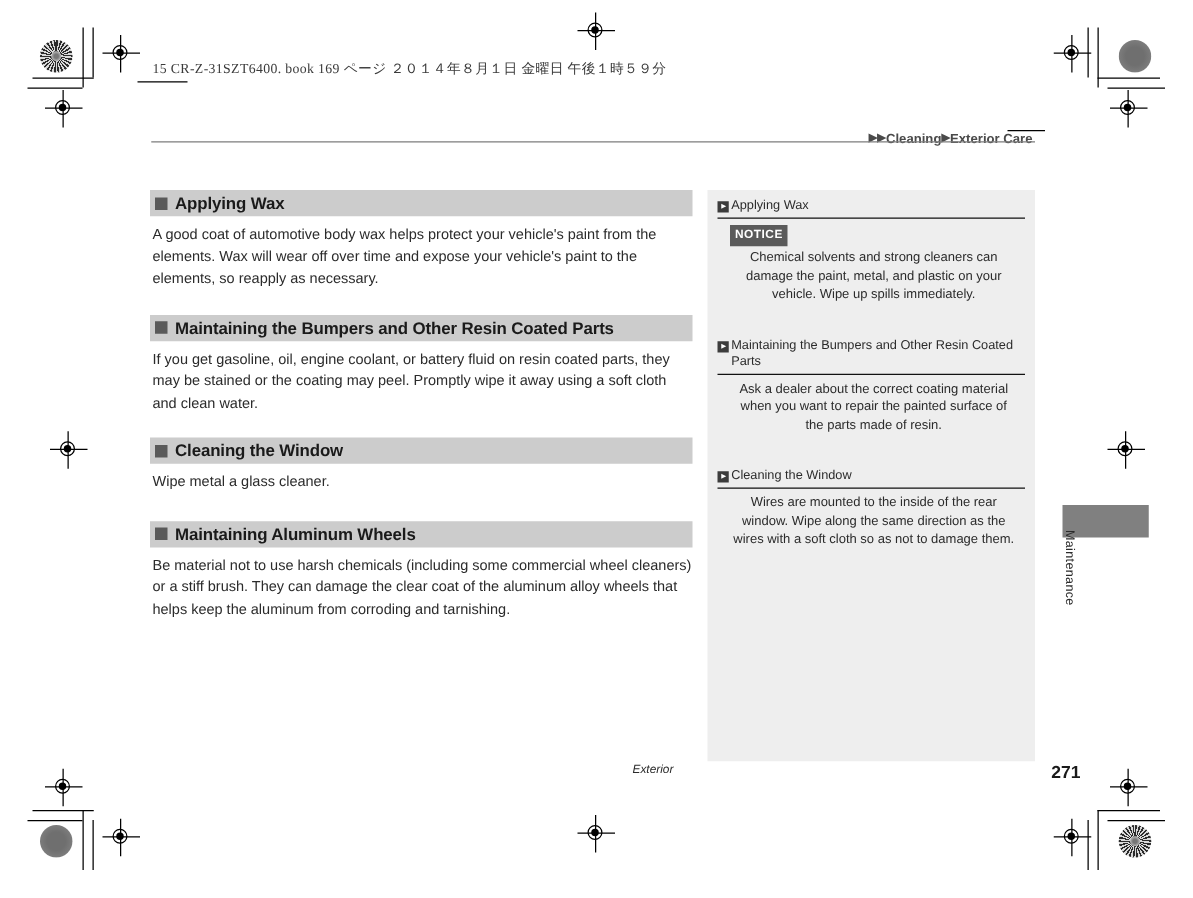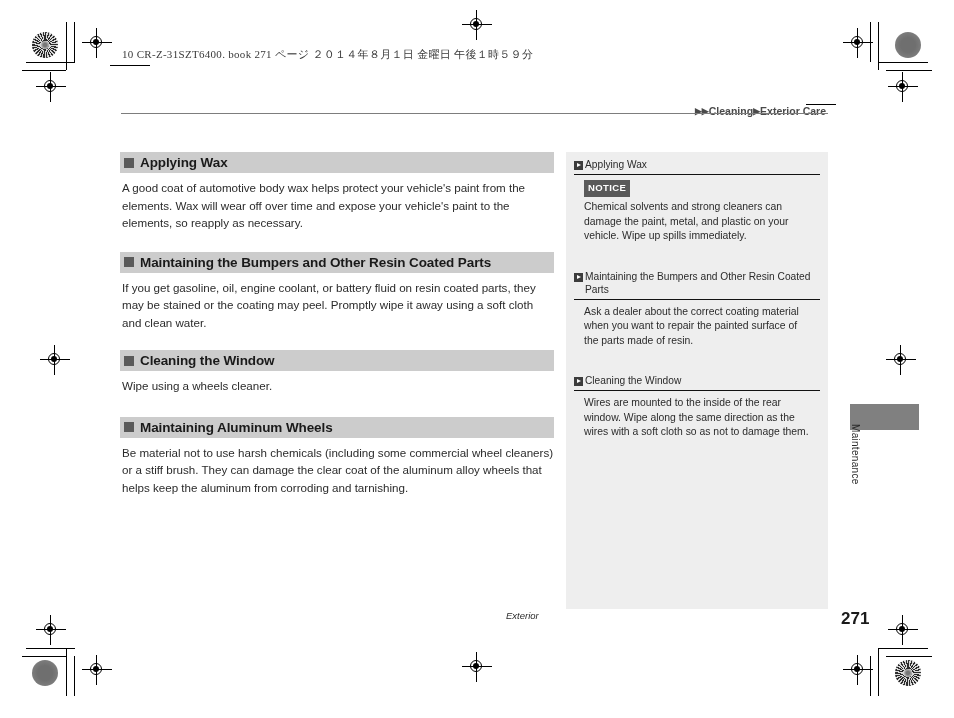--- a/index.html
+++ b/index.html
@@ -357,7 +357,7 @@
       <div class="ring2"></div>
   </div>
 
-  <div class="book-header">10 CR-Z-31SZT6400. book   271 ページ   ２０１４年８月１日   金曜日   午後１時５９分</div>
+  <div class="book-header">15 CR-Z-31SZT6400. book   169 ページ   ２０１４年８月１日   金曜日   午後１時５９分</div>
 
   <div class="breadcrumb">
     <span class="tri">▶▶</span><span>Cleaning</span><span class="tri">▶</span><span>Exterior Care</span>

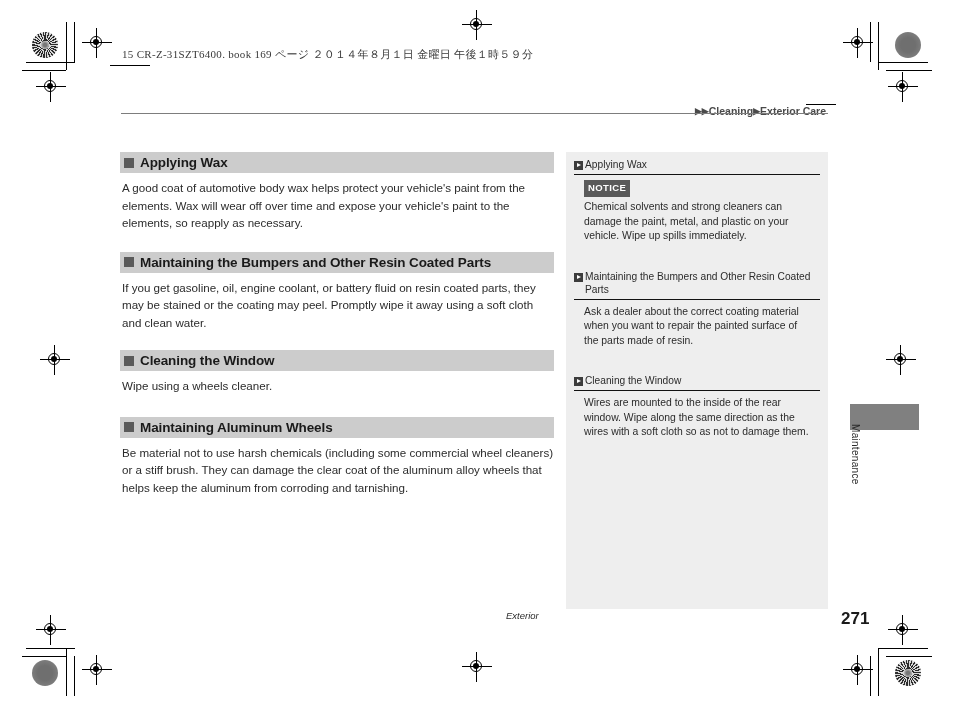--- a/index.html
+++ b/index.html
@@ -202,7 +202,7 @@
     color: #2b2b2b;
     padding: 5px 6px 0 10px;
   }
-  .side-text p { margin: 0; }
+  .side-text p { margin: 0; text-align: center; }
   .notice-badge {
     display: inline-block;
     background: #5a5a5a;

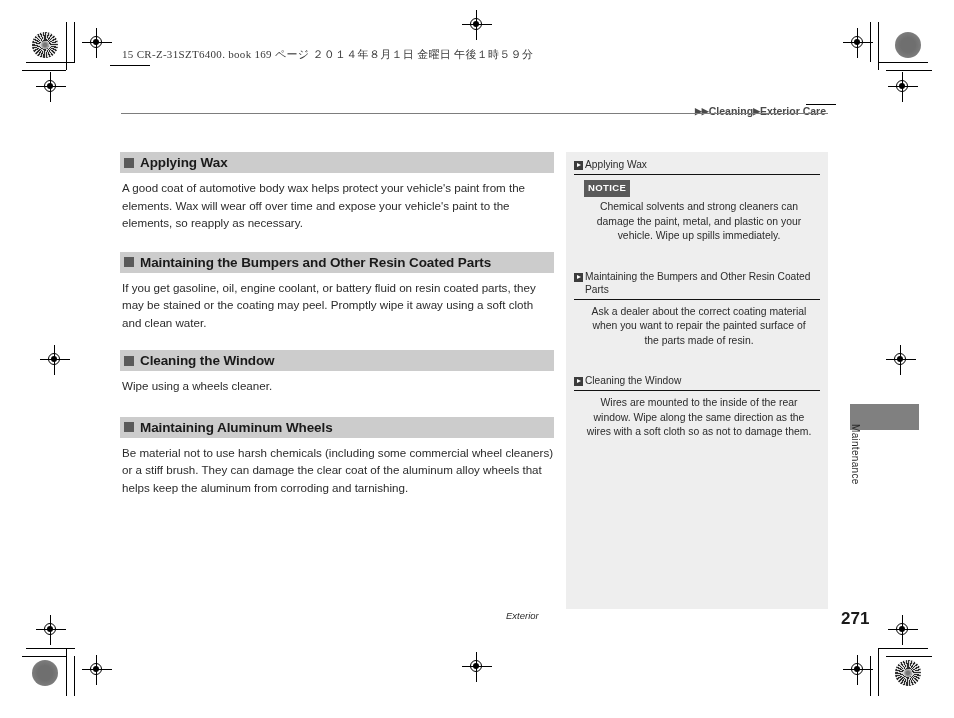--- a/index.html
+++ b/index.html
@@ -397,7 +397,7 @@
         <span class="title">Cleaning the Window</span>
       </div>
       <div class="sec-body">
-        <p>Wipe using a wheels cleaner.</p>
+        <p>Wipe metal a glass cleaner.</p>
       </div>
     </div>
 

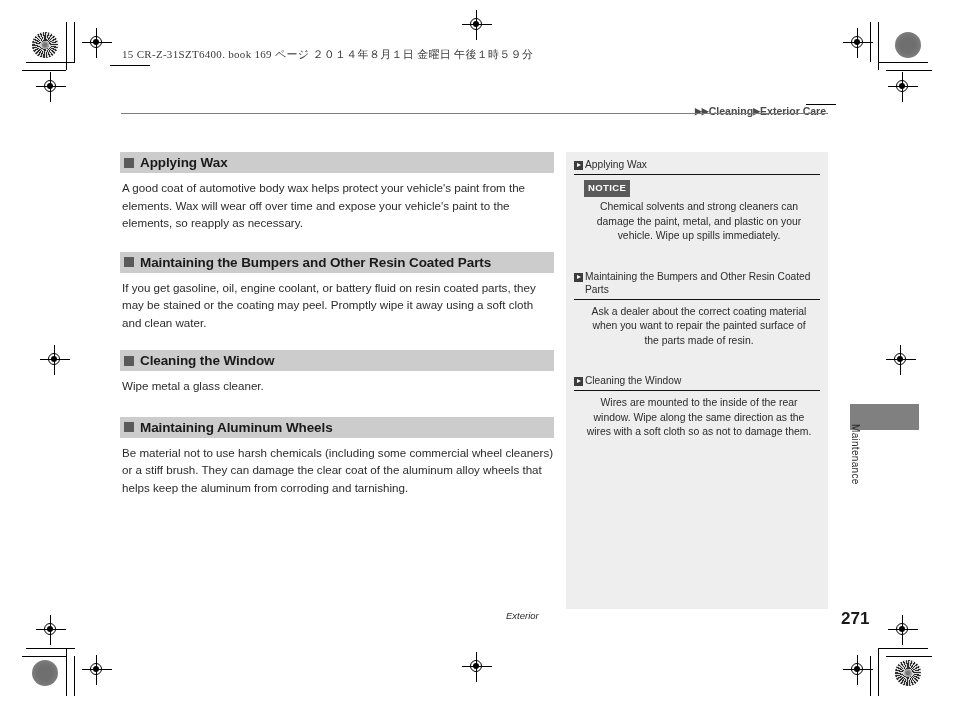--- a/index.html
+++ b/index.html
@@ -248,7 +248,7 @@
     position: absolute;
     left: 841px;
     top: 609px;
-    font-size: 17px;
+    font-size: 14px;
     font-weight: bold;
     color: #1a1a1a;
   }

